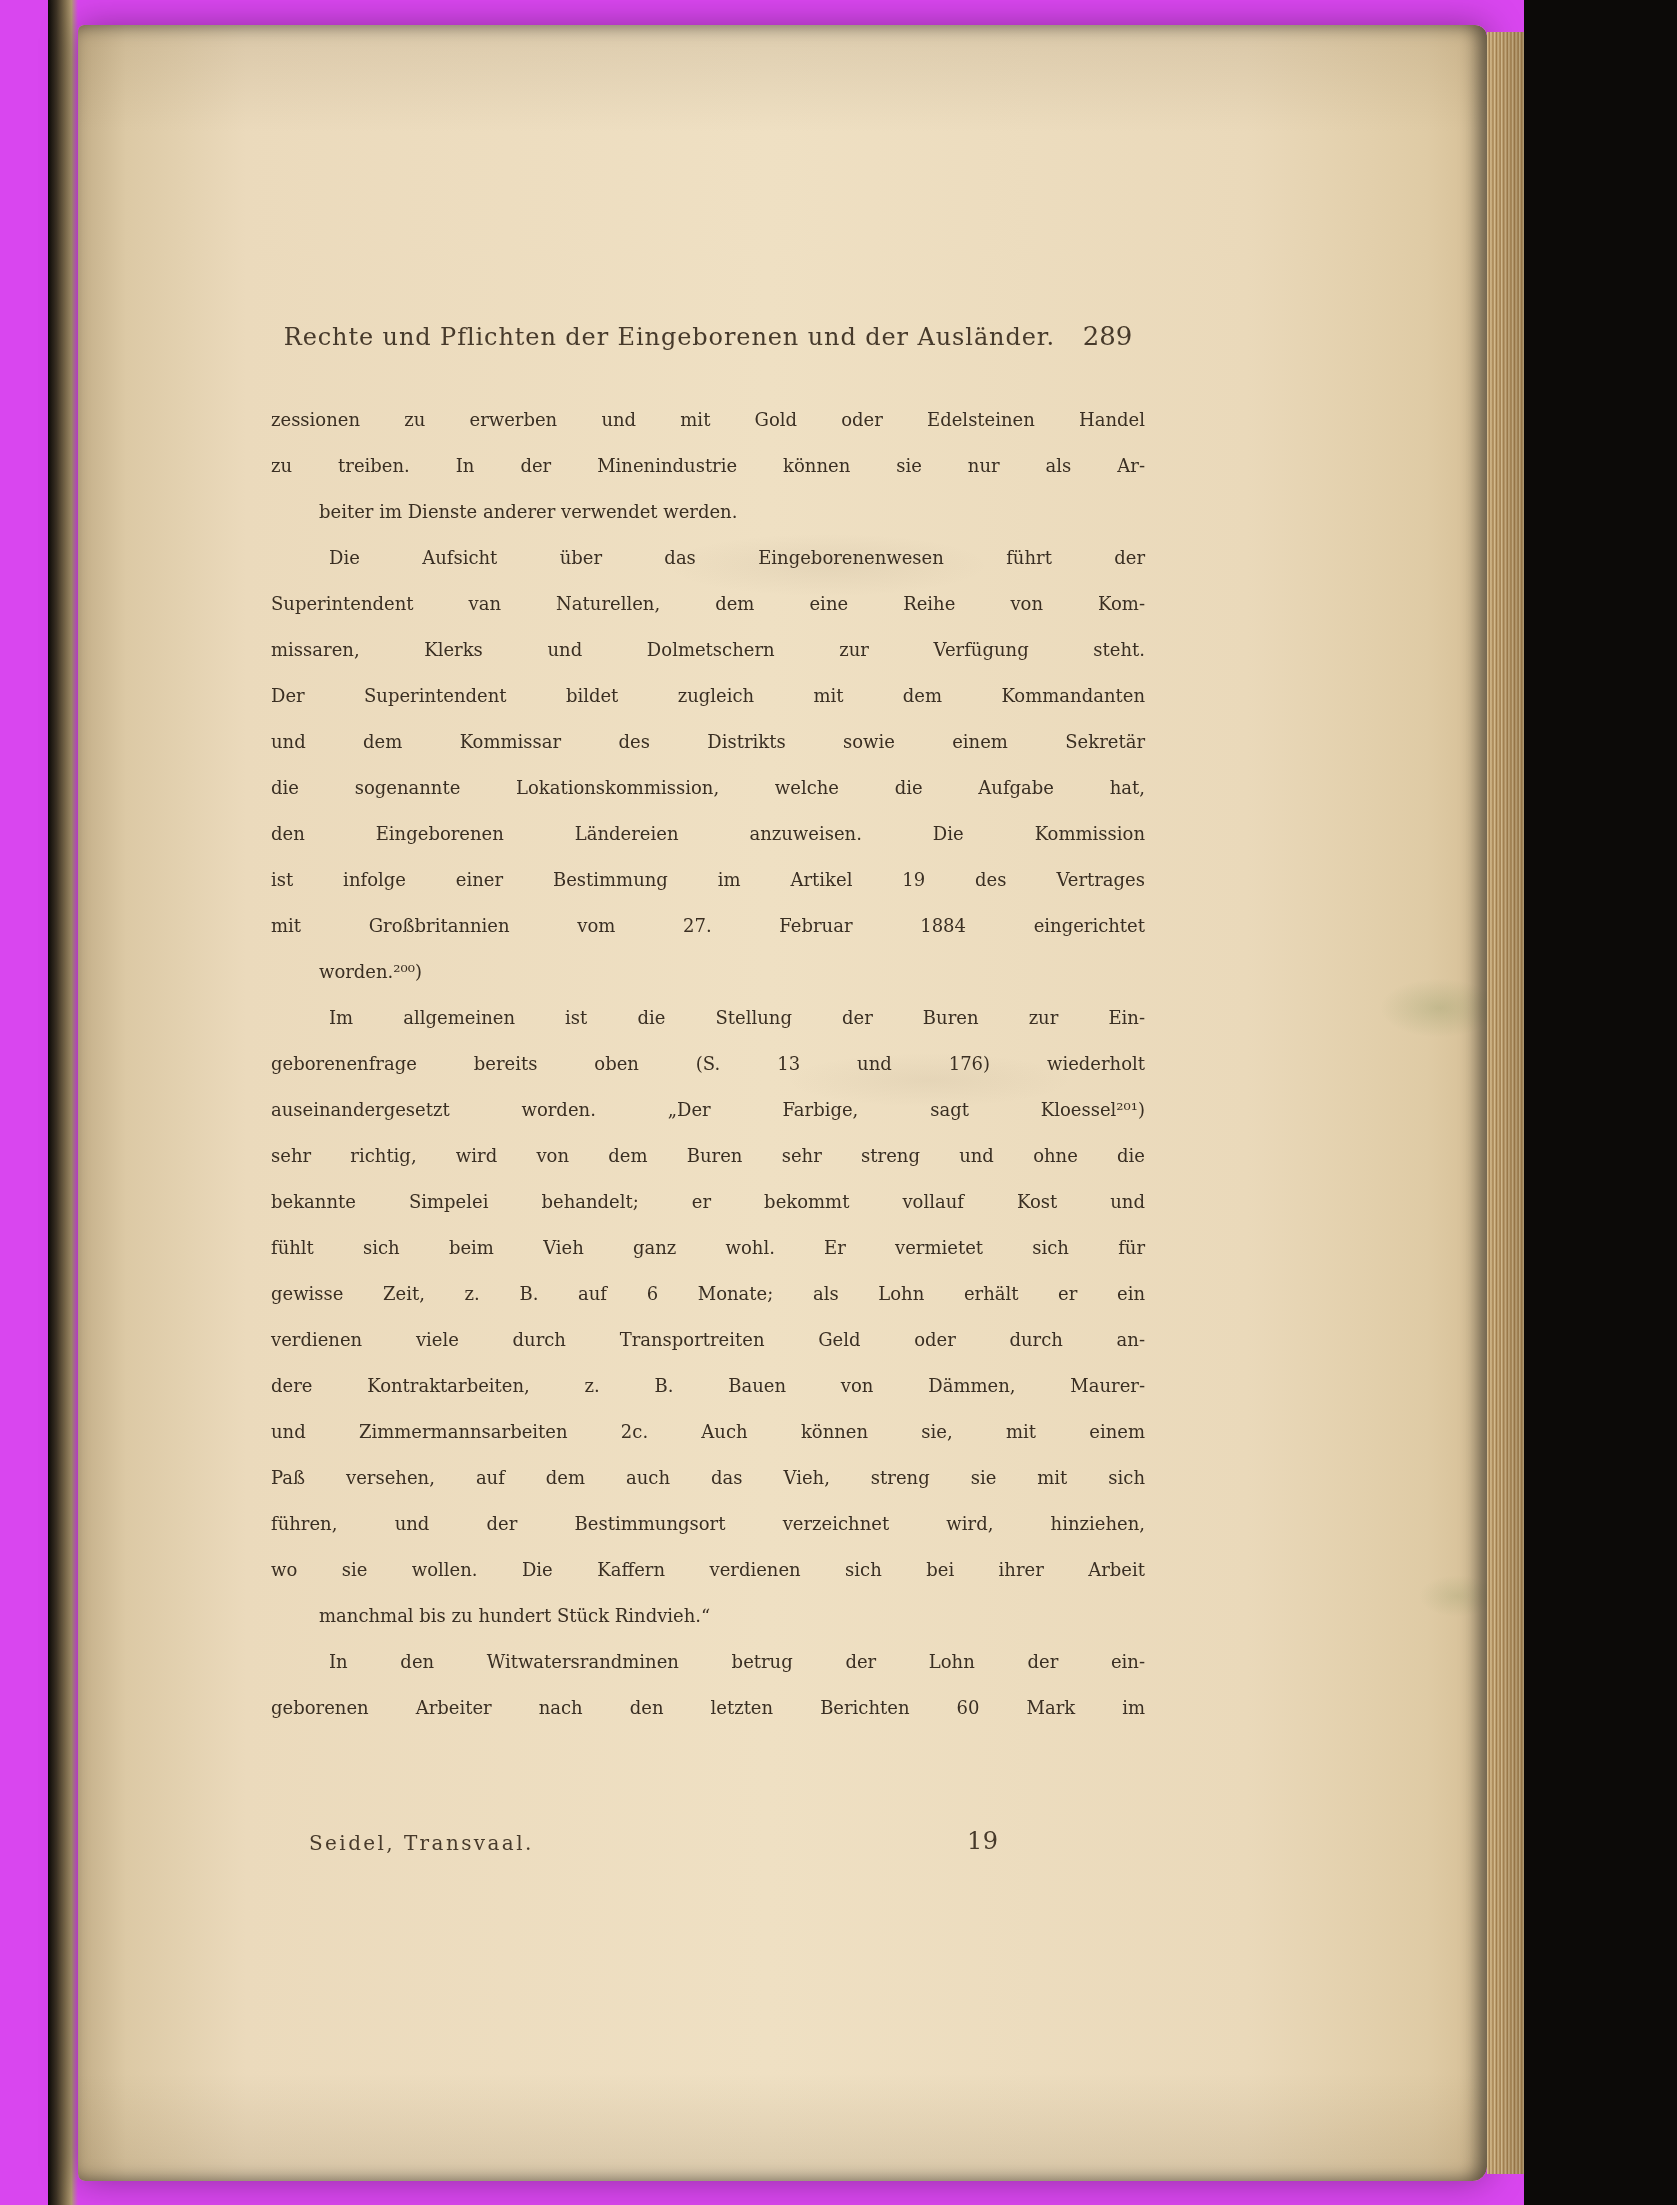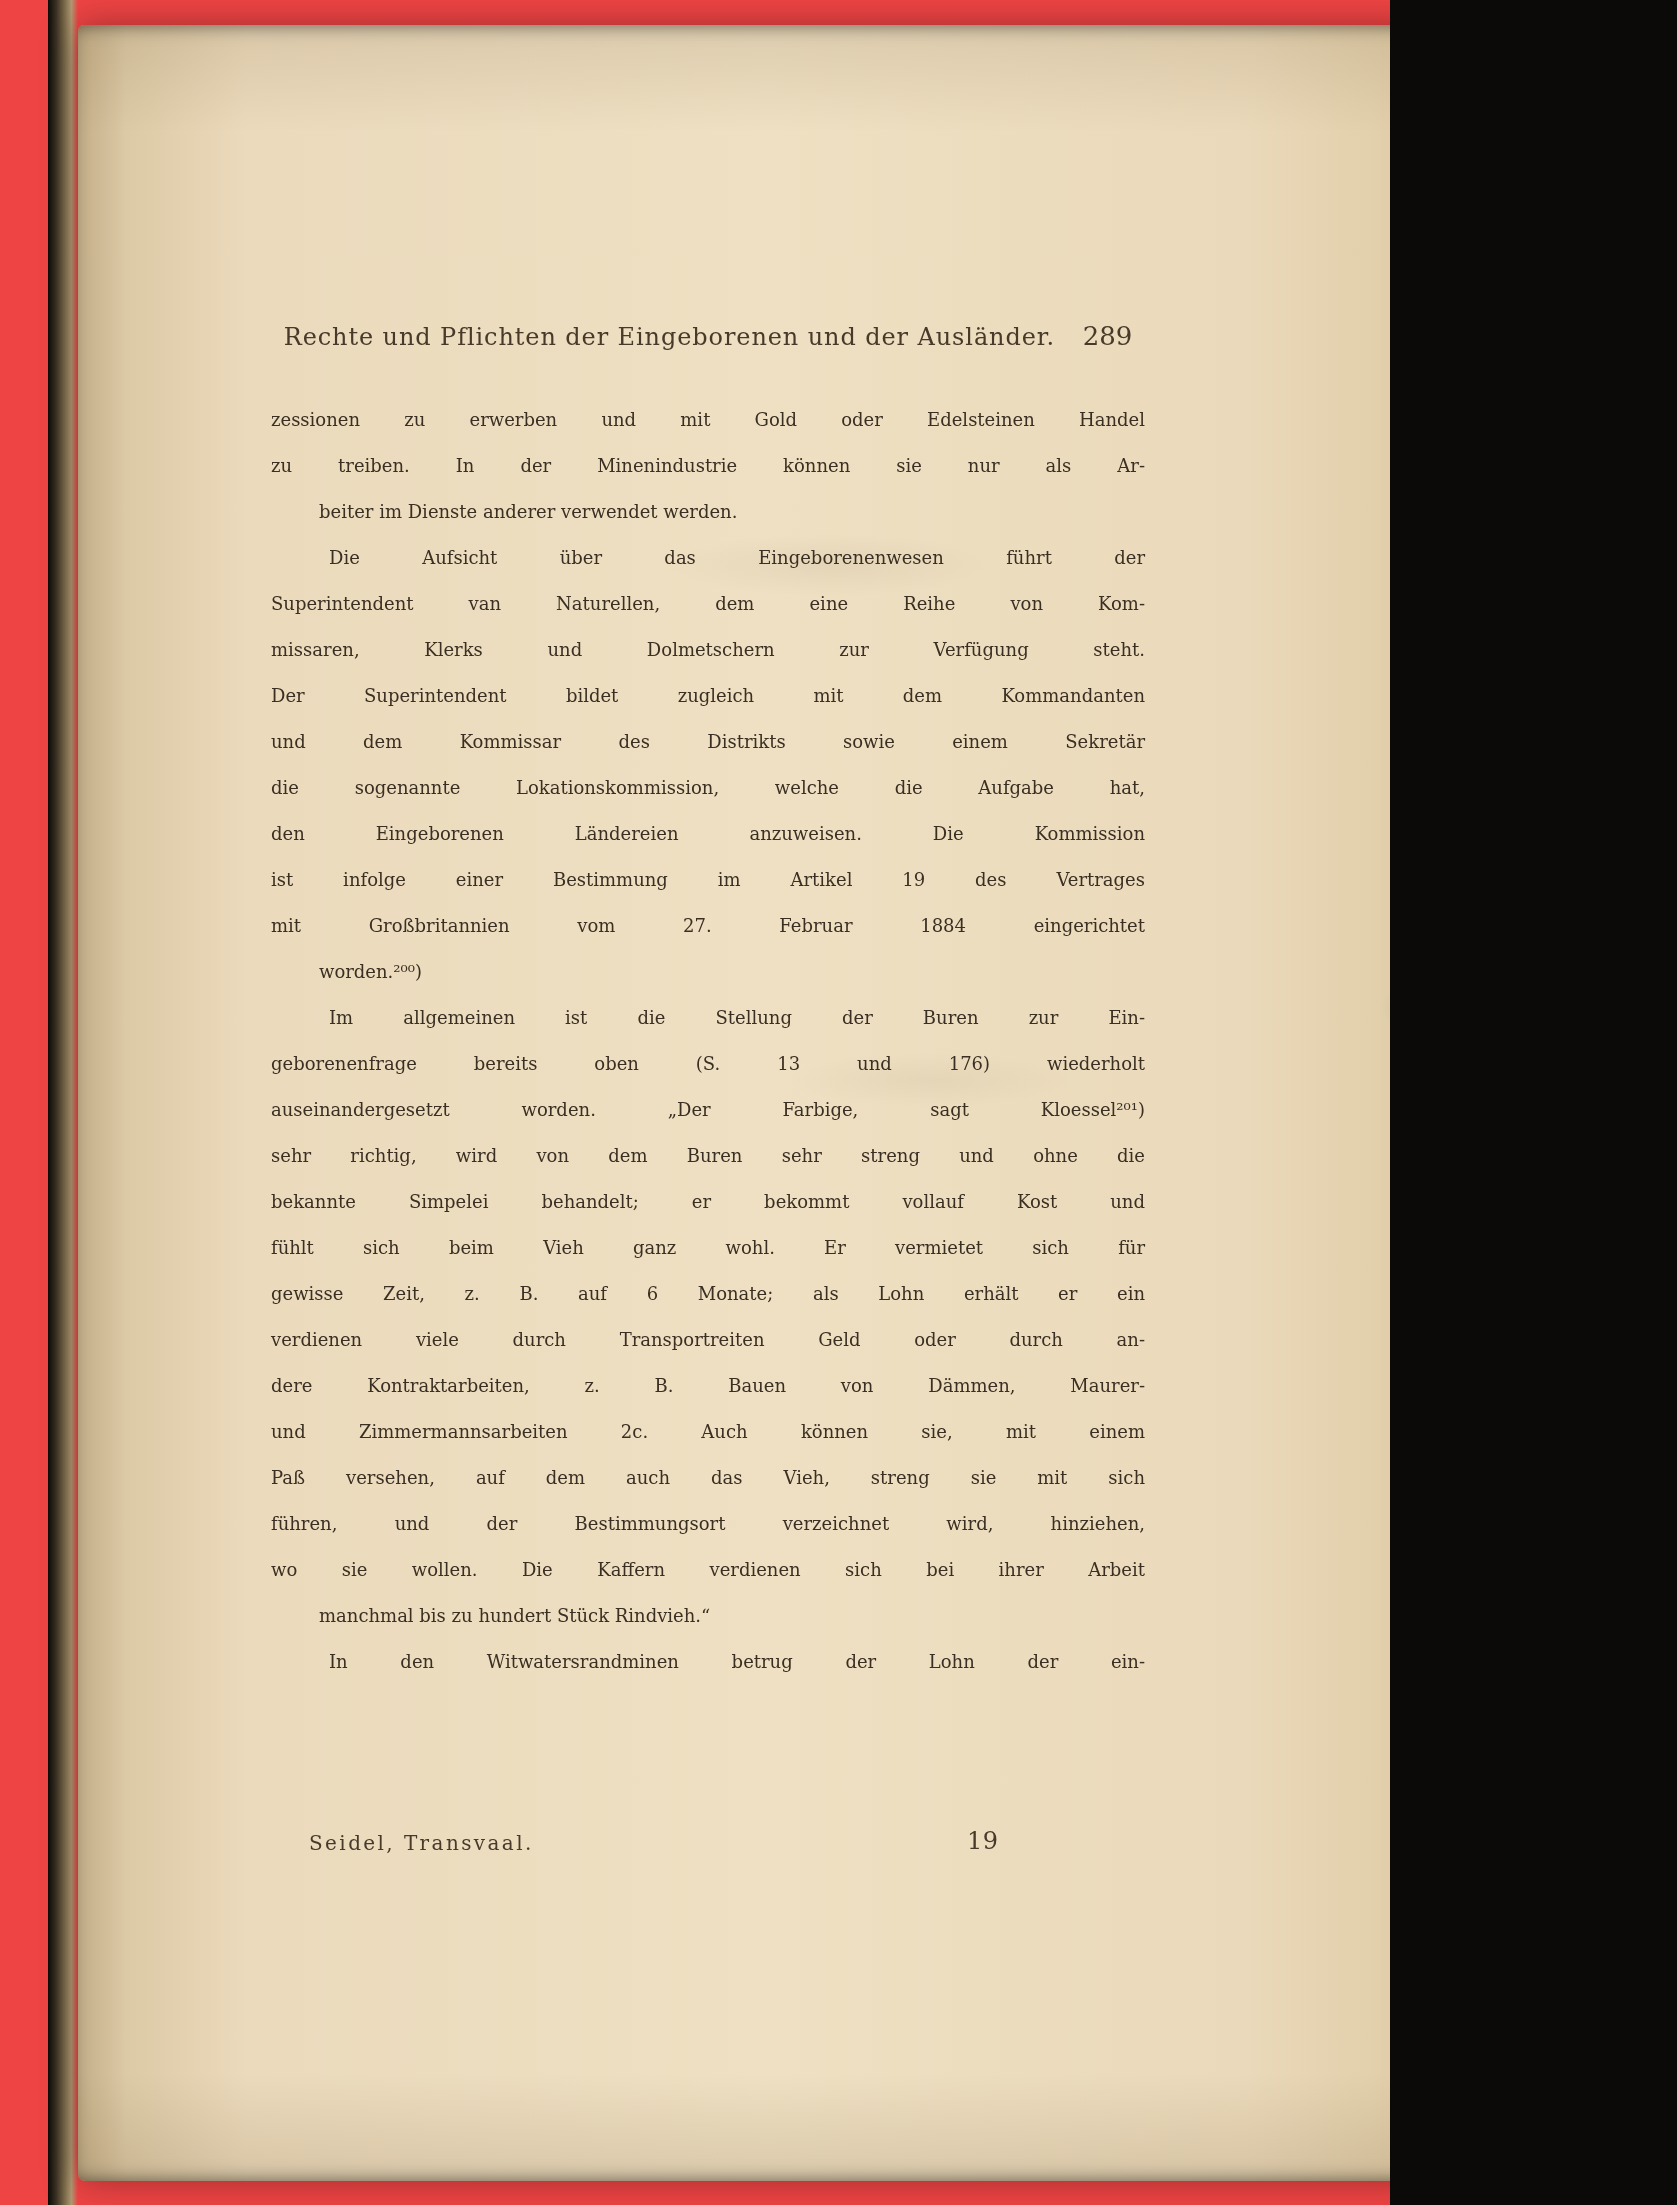--- a/index.html
+++ b/index.html
@@ -5,8 +5,8 @@
   html,body{margin:0;padding:0;background:#0c0a08;}
   .scene{
     position:relative;
-    width:1390px;height:2205px;
-    background:#ef4444;
+    width:1524px;height:2205px;
+    background:#d946ef;
     overflow:hidden;
     font-family:"DejaVu Serif", serif;
   }

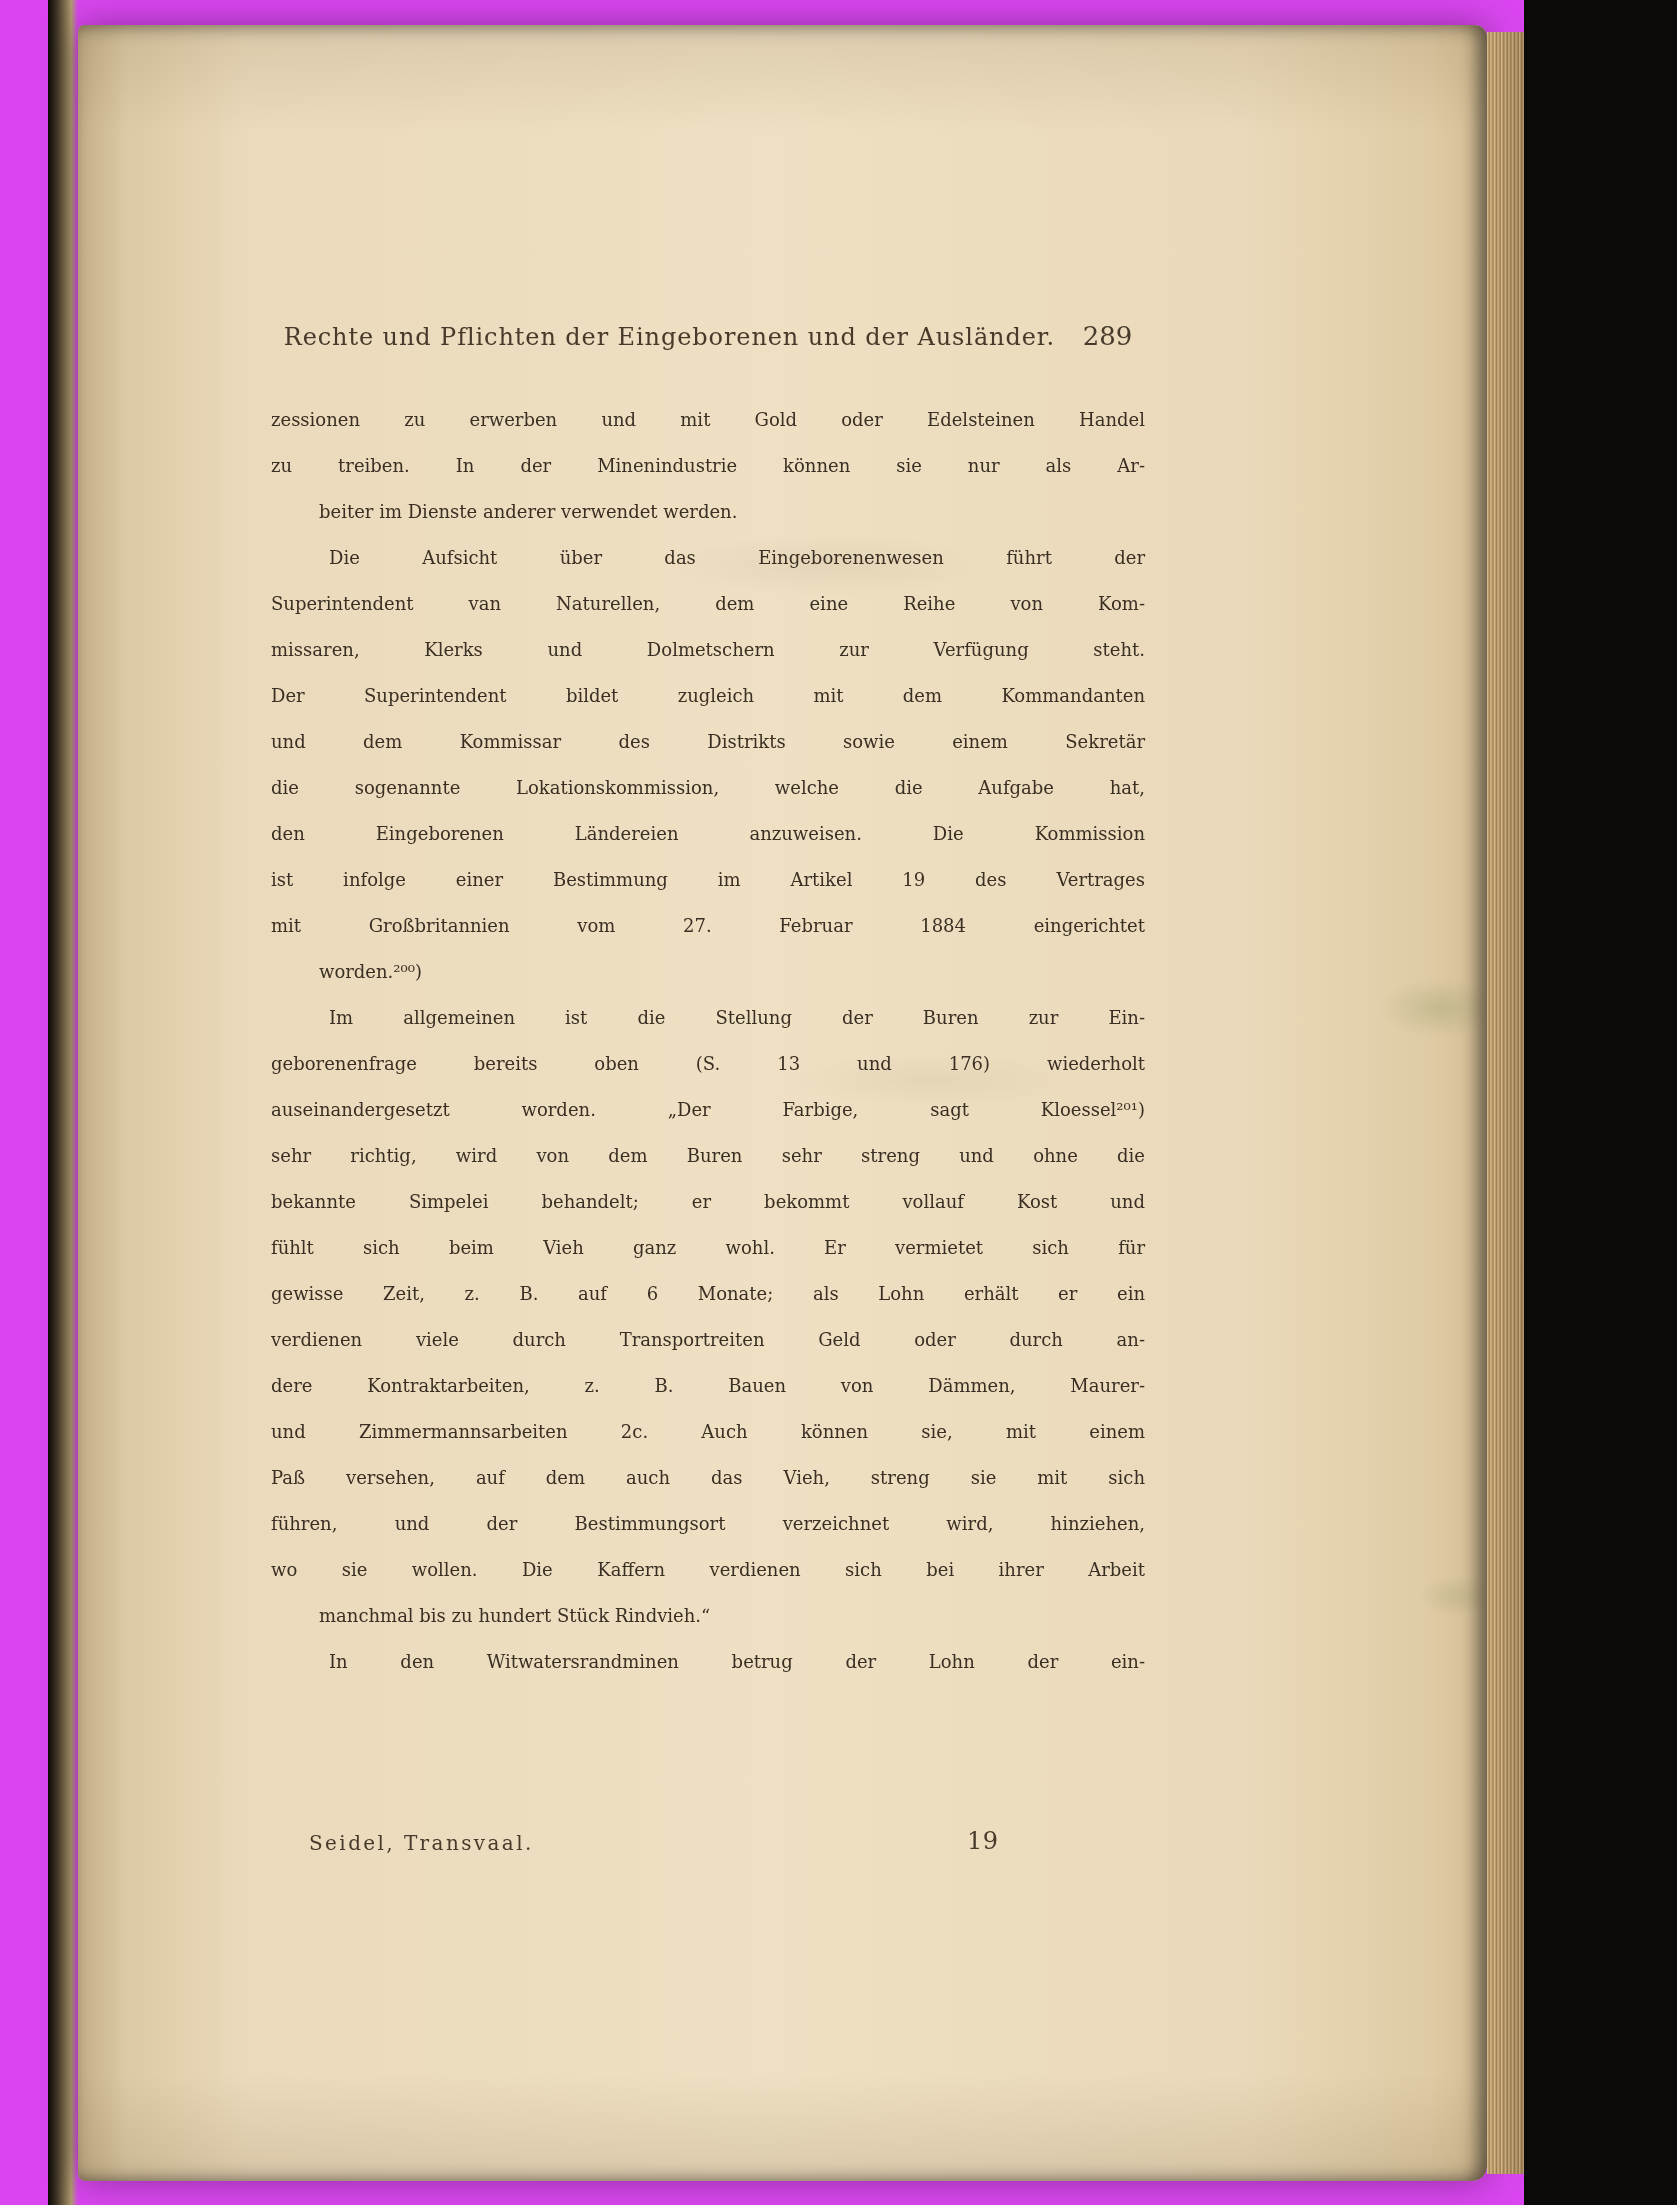--- a/index.html
+++ b/index.html
@@ -159,6 +159,7 @@
         <div class="line">wo sie wollen. Die Kaffern verdienen sich bei ihrer Arbeit</div>
         <div class="line end">manchmal bis zu hundert Stück Rindvieh.“</div>
         <div class="line indent">In den Witwatersrandminen betrug der Lohn der ein-</div>
+        <div class="line">geborenen Arbeiter nach den letzten Berichten 60 Mark im</div>
       </div>
 
     <div class="page-footer">

